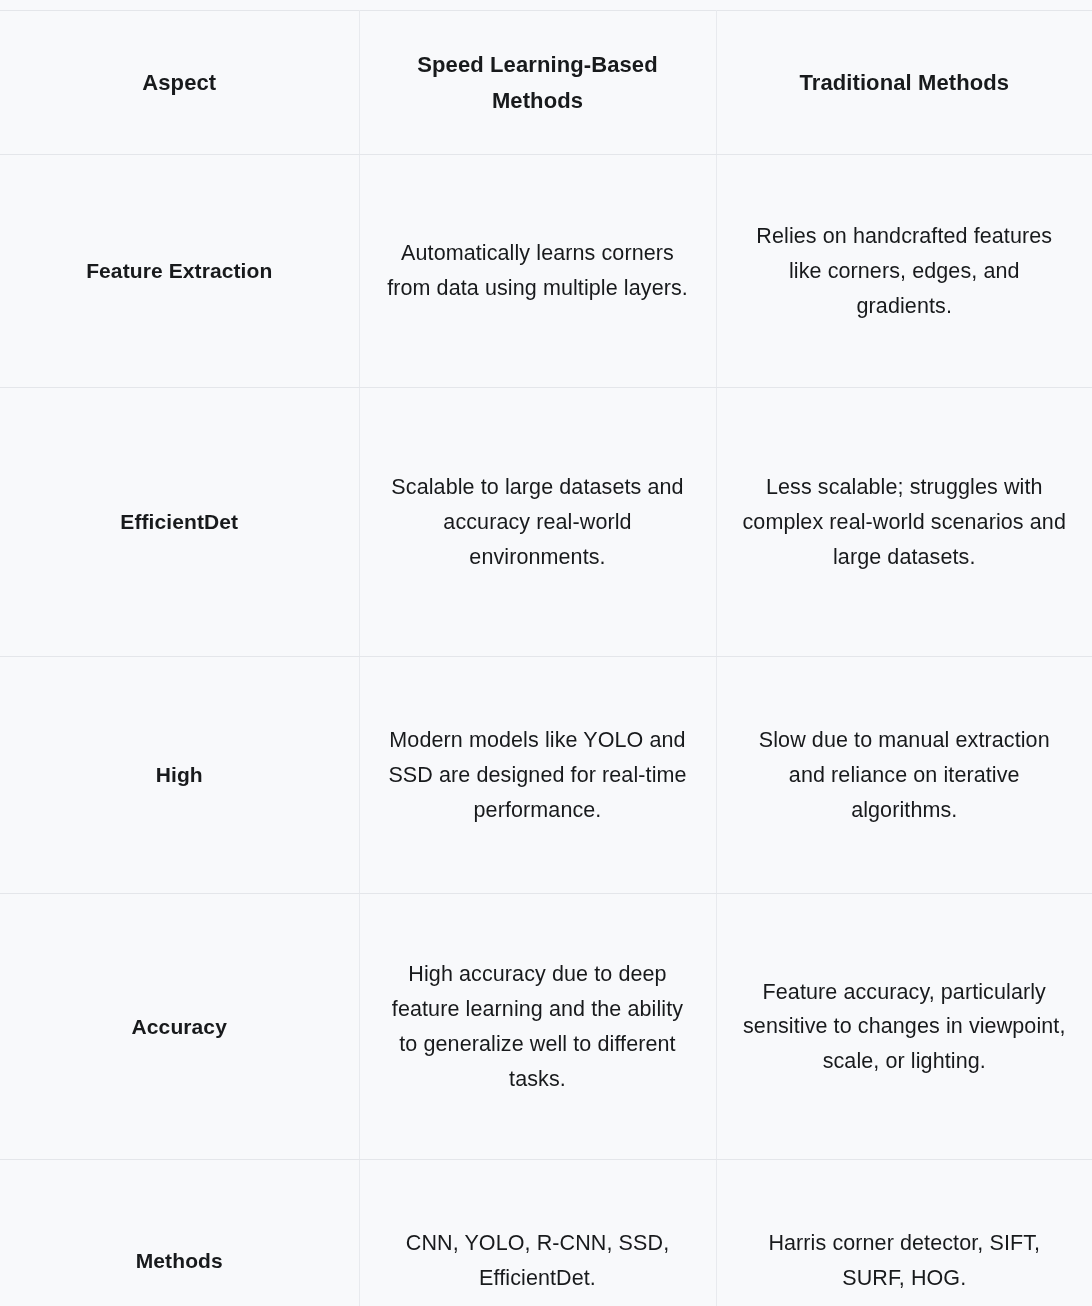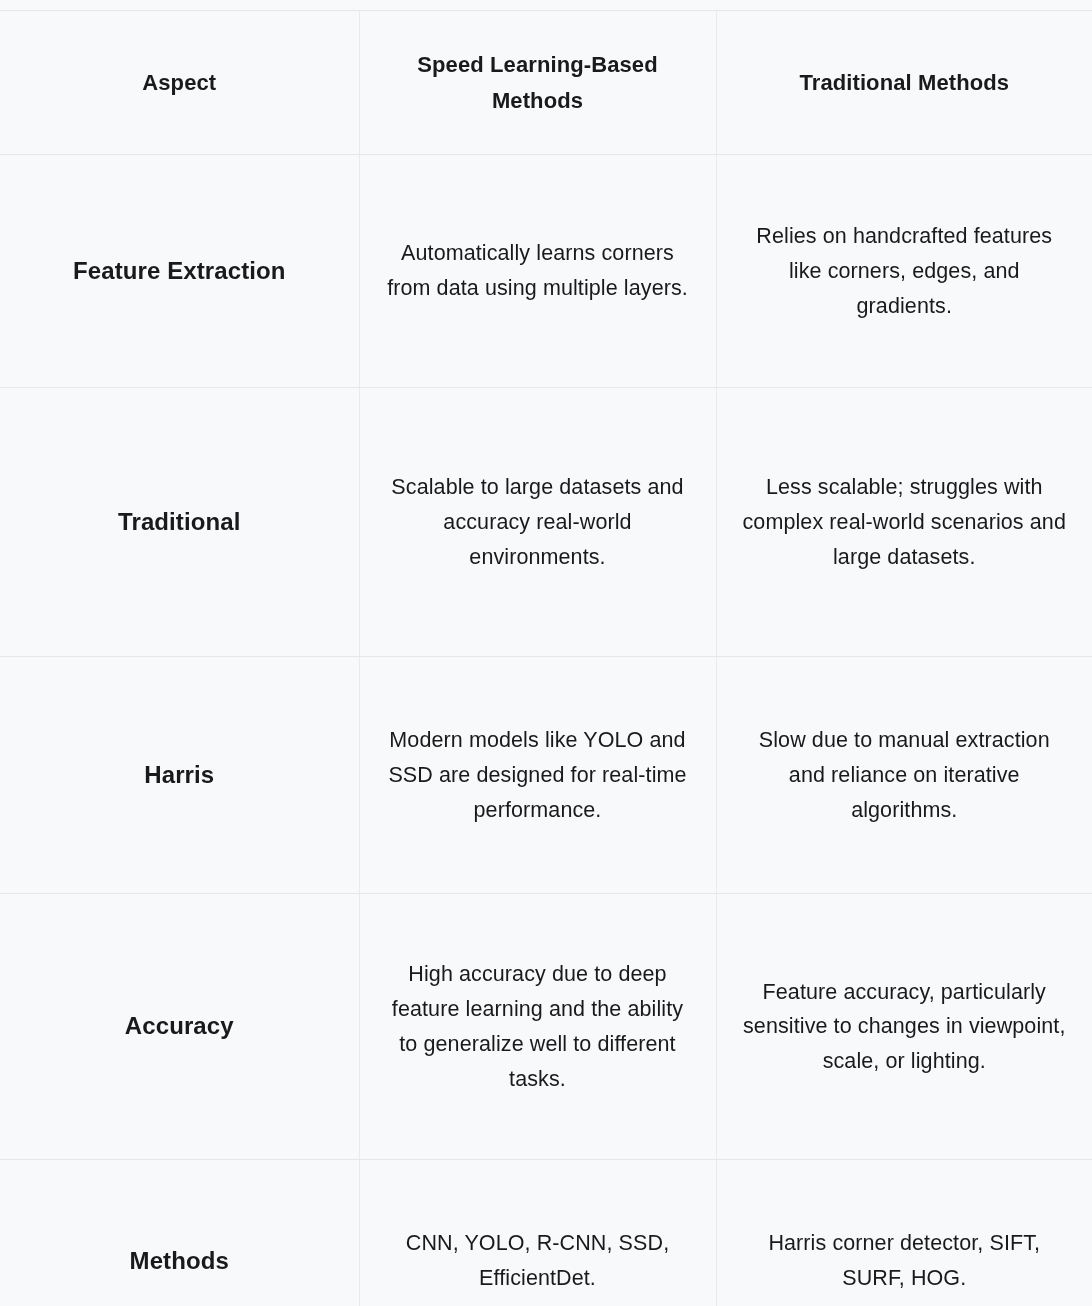--- a/index.html
+++ b/index.html
@@ -67,7 +67,7 @@
 
   table.compare tbody td.aspect-cell {
     font-weight: 600;
-    font-size: 24px;
+    font-size: 21px;
   }
 
   

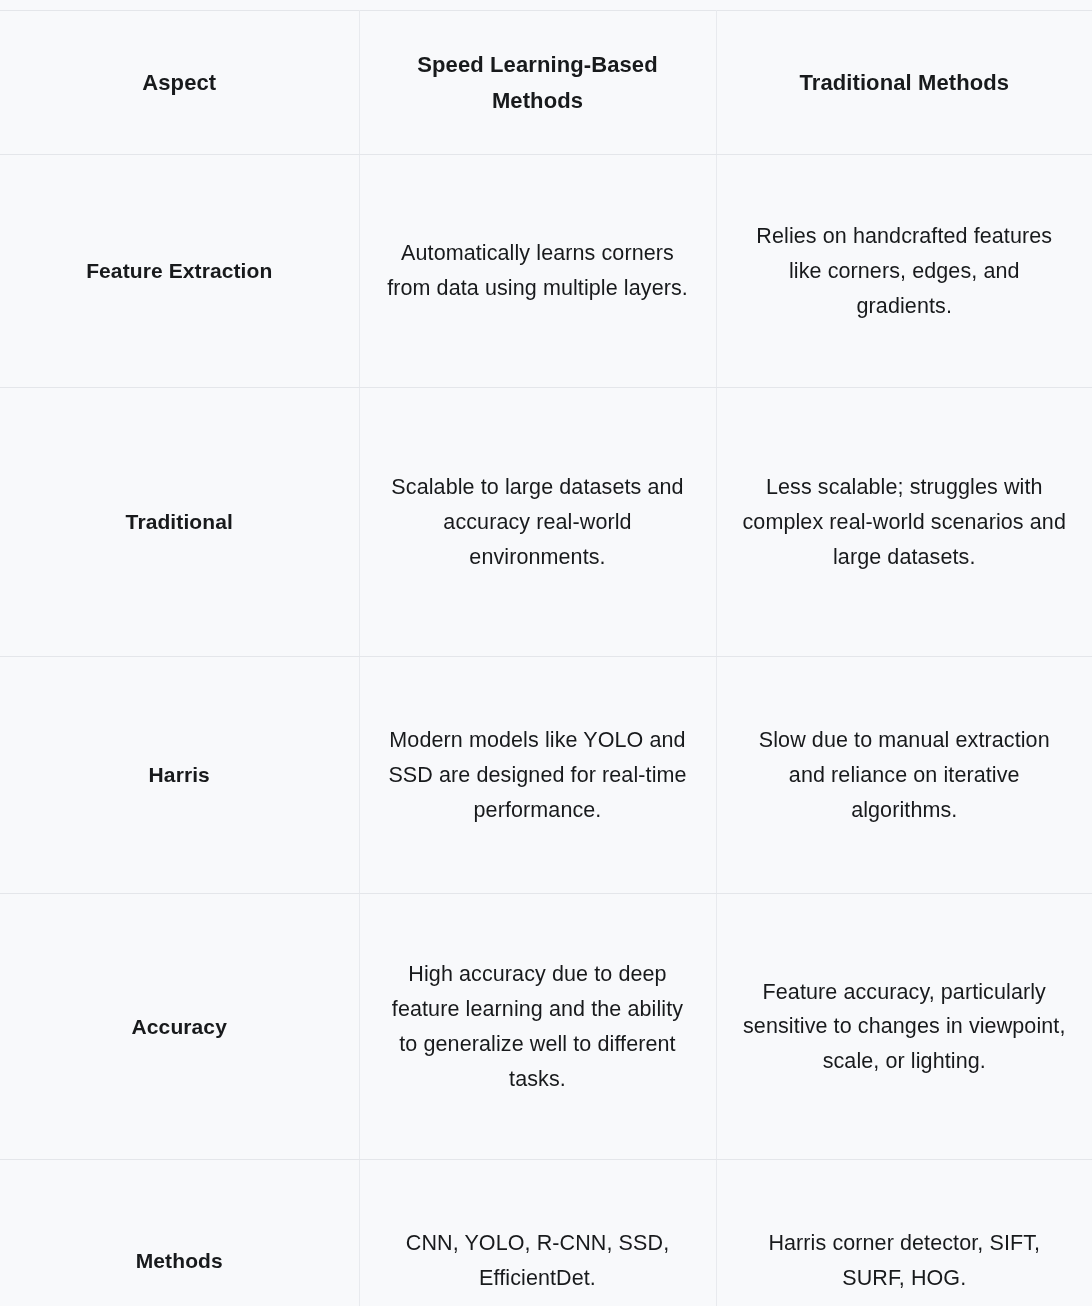--- a/index.html
+++ b/index.html
@@ -101,7 +101,7 @@
         <td>Relies on handcrafted features like corners, edges, and gradients.</td>
       </tr>
       <tr data-row="1">
-        <td class="aspect-cell">Traditional</td>
+        <td class="aspect-cell">EfficientDet</td>
         <td>Scalable to large datasets and accuracy real-world environments.</td>
         <td>Less scalable; struggles with complex real-world scenarios and large datasets.</td>
       </tr>

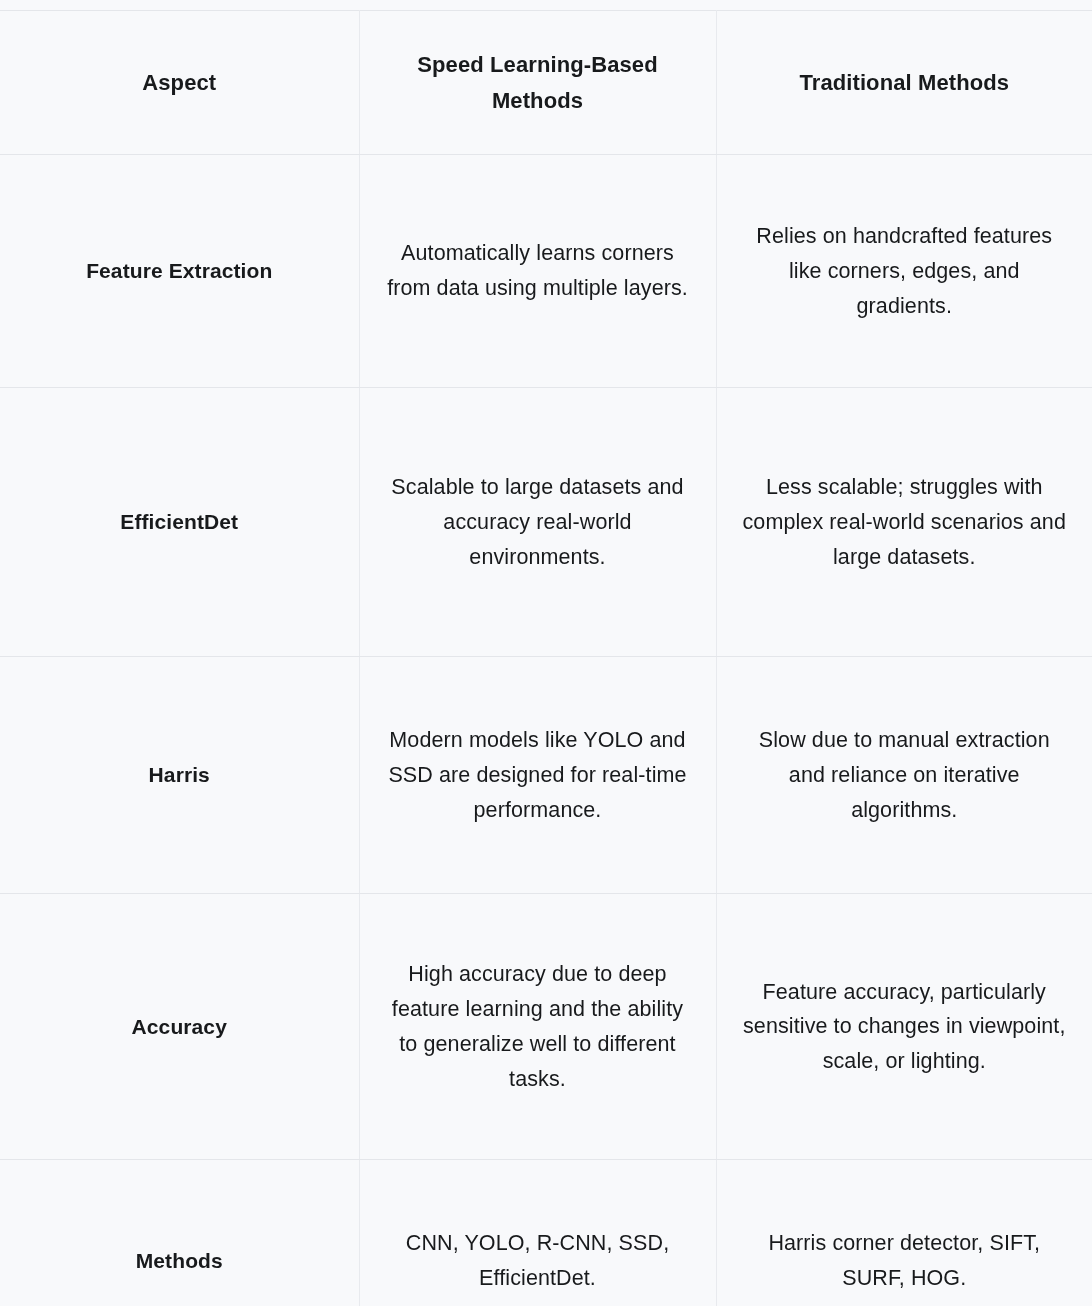--- a/index.html
+++ b/index.html
@@ -106,7 +106,7 @@
         <td>Less scalable; struggles with complex real-world scenarios and large datasets.</td>
       </tr>
       <tr data-row="2">
-        <td class="aspect-cell">Harris</td>
+        <td class="aspect-cell">High</td>
         <td>Modern models like YOLO and SSD are designed for real-time performance.</td>
         <td>Slow due to manual extraction and reliance on iterative algorithms.</td>
       </tr>

